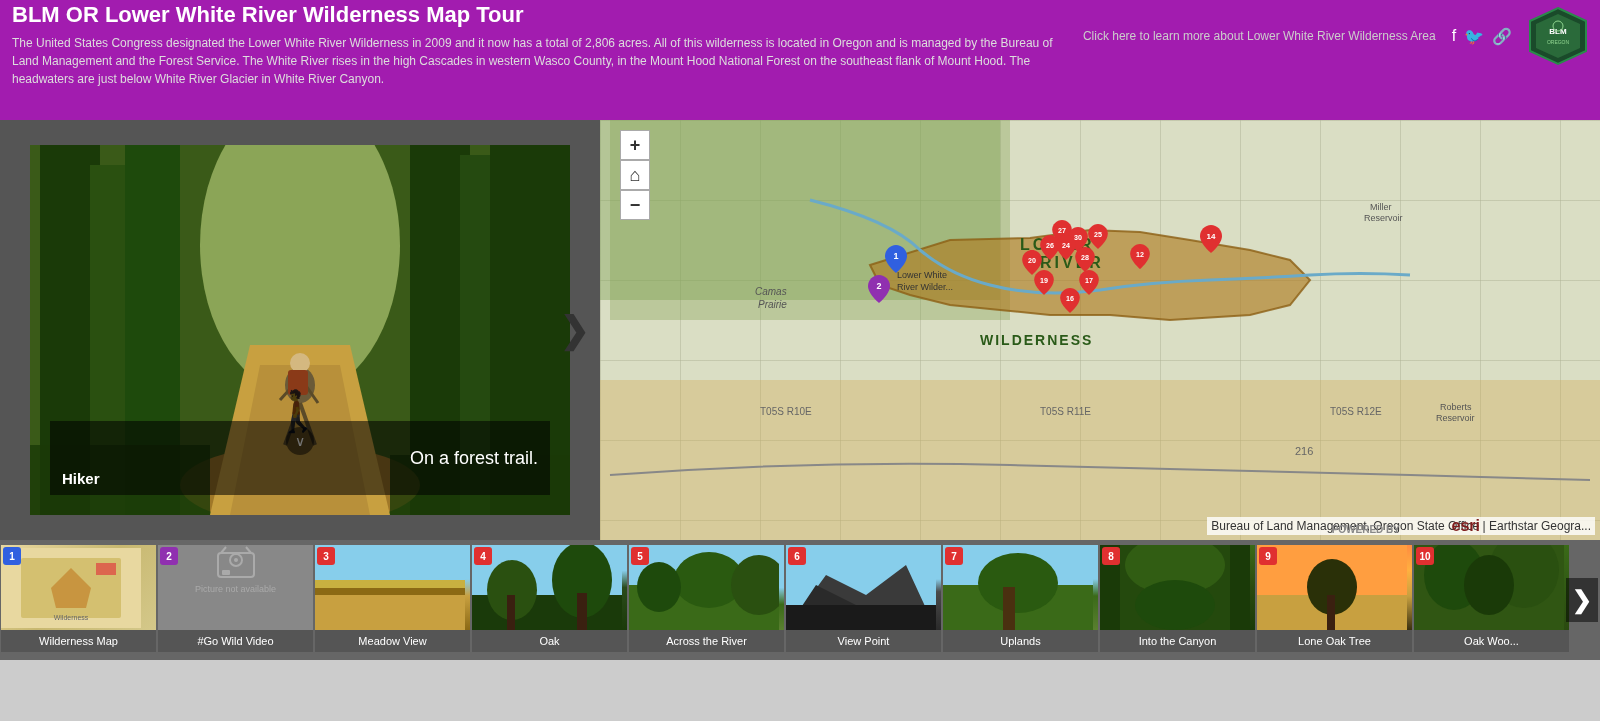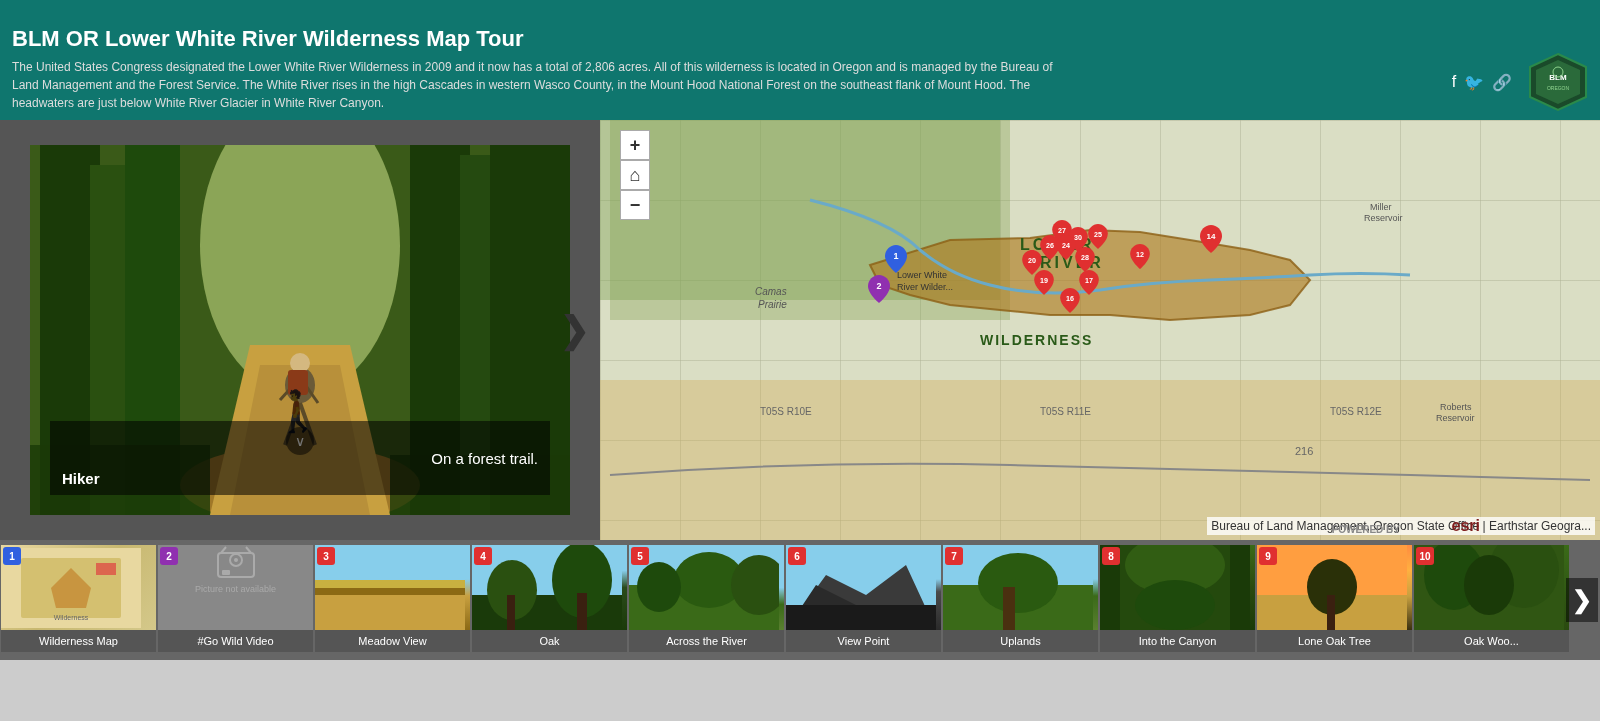--- a/index.html
+++ b/index.html
@@ -7,11 +7,11 @@
 
     
     #header {
-      background: #0f766e;
-      color: #fff;
-      padding: 8px 12px;
-      display: flex;
-      align-items: flex-end;
+      background: #a21caf;
+      color: #fff;
+      padding: 2px 12px;
+      display: flex;
+      align-items: flex-start;
       justify-content: space-between;
       min-height: 120px;
     }

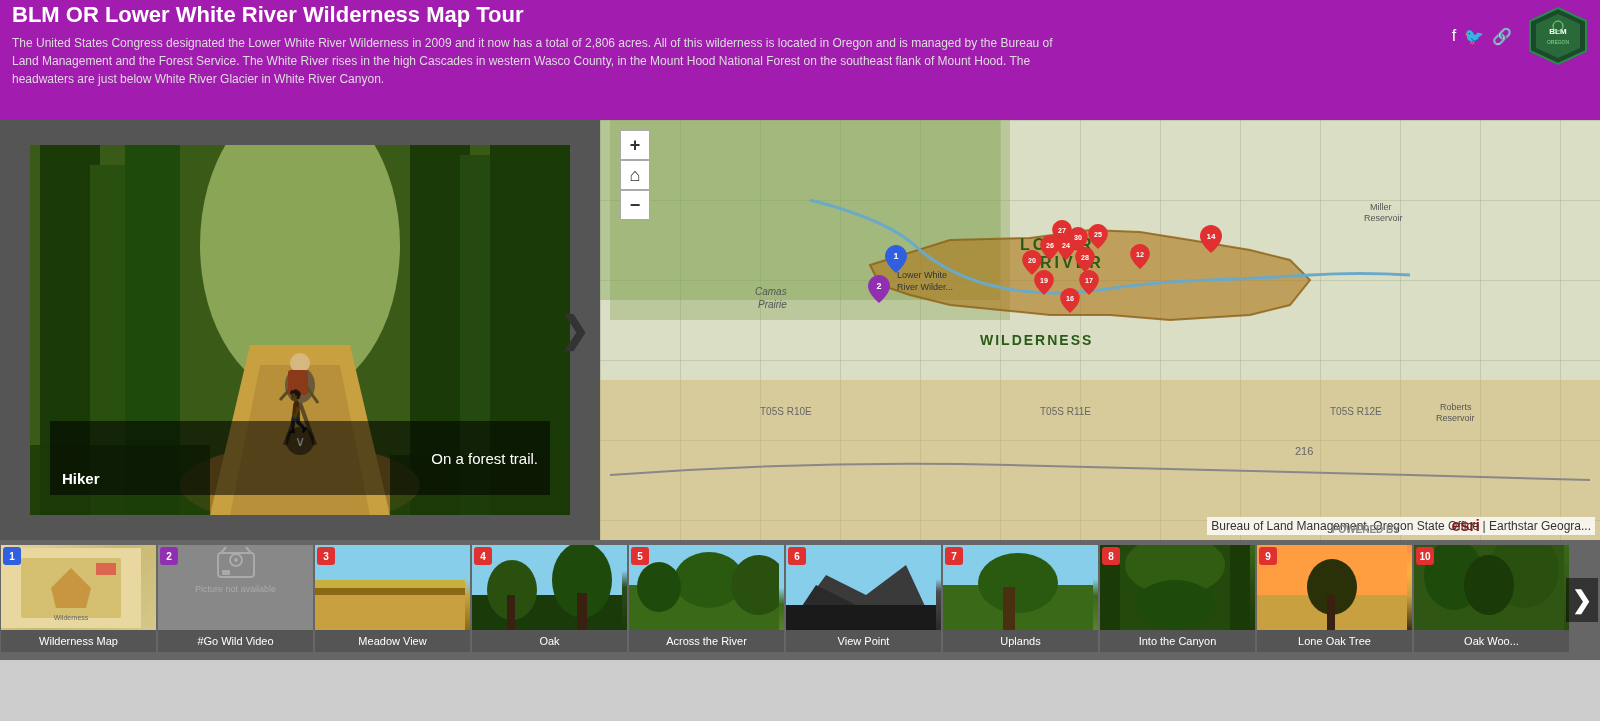--- a/index.html
+++ b/index.html
@@ -306,6 +306,7 @@
     <div id="app-description">The United States Congress designated the Lower White River Wilderness in 2009 and it now has a total of 2,806 acres. All of this wilderness is located in Oregon and is managed by the Bureau of Land Management and the Forest Service. The White River rises in the high Cascades in western Wasco County, in the Mount Hood National Forest on the southeast flank of Mount Hood. The headwaters are just below White River Glacier in White River Canyon.</div>
   </div>
   <div id="header-right">
+    <a href="#" id="header-link" style="color:#ccc;font-size:12px;text-decoration:none;">Click here to learn more about Lower White River Wilderness Area</a>
     <span class="social-icon" style="margin-left:8px;">f</span>
     <span class="social-icon">🐦</span>
     <span class="social-icon">🔗</span>

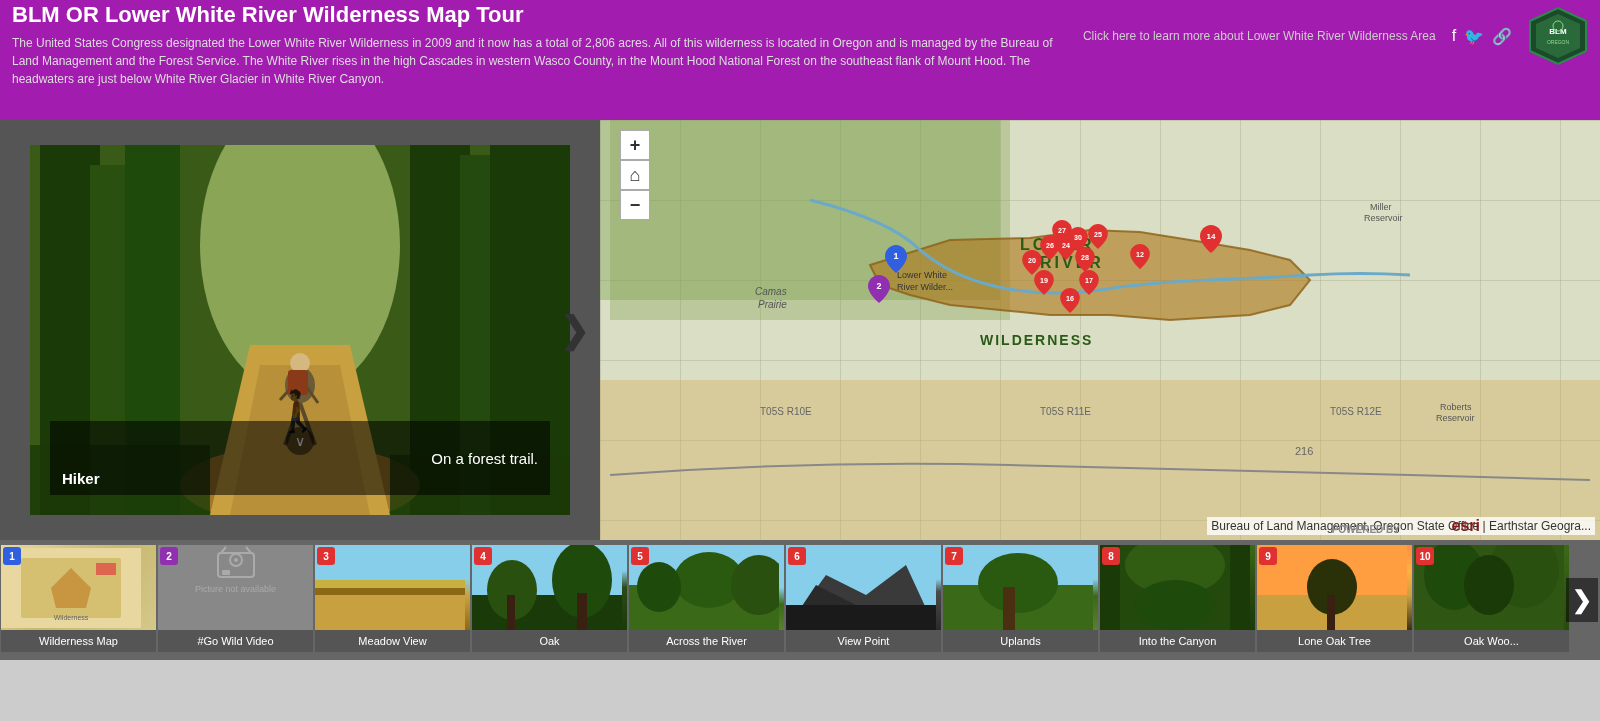--- a/index.html
+++ b/index.html
@@ -115,7 +115,7 @@
       font-size: 14px;
     }
     #photo-title { font-weight: bold; font-size: 15px; margin-top: 41px; }
-    #photo-subtitle { font-size: 15px; }
+    #photo-subtitle { font-size: 18px; }
     #expand-btn {
       position: absolute;
       bottom: 60px;

